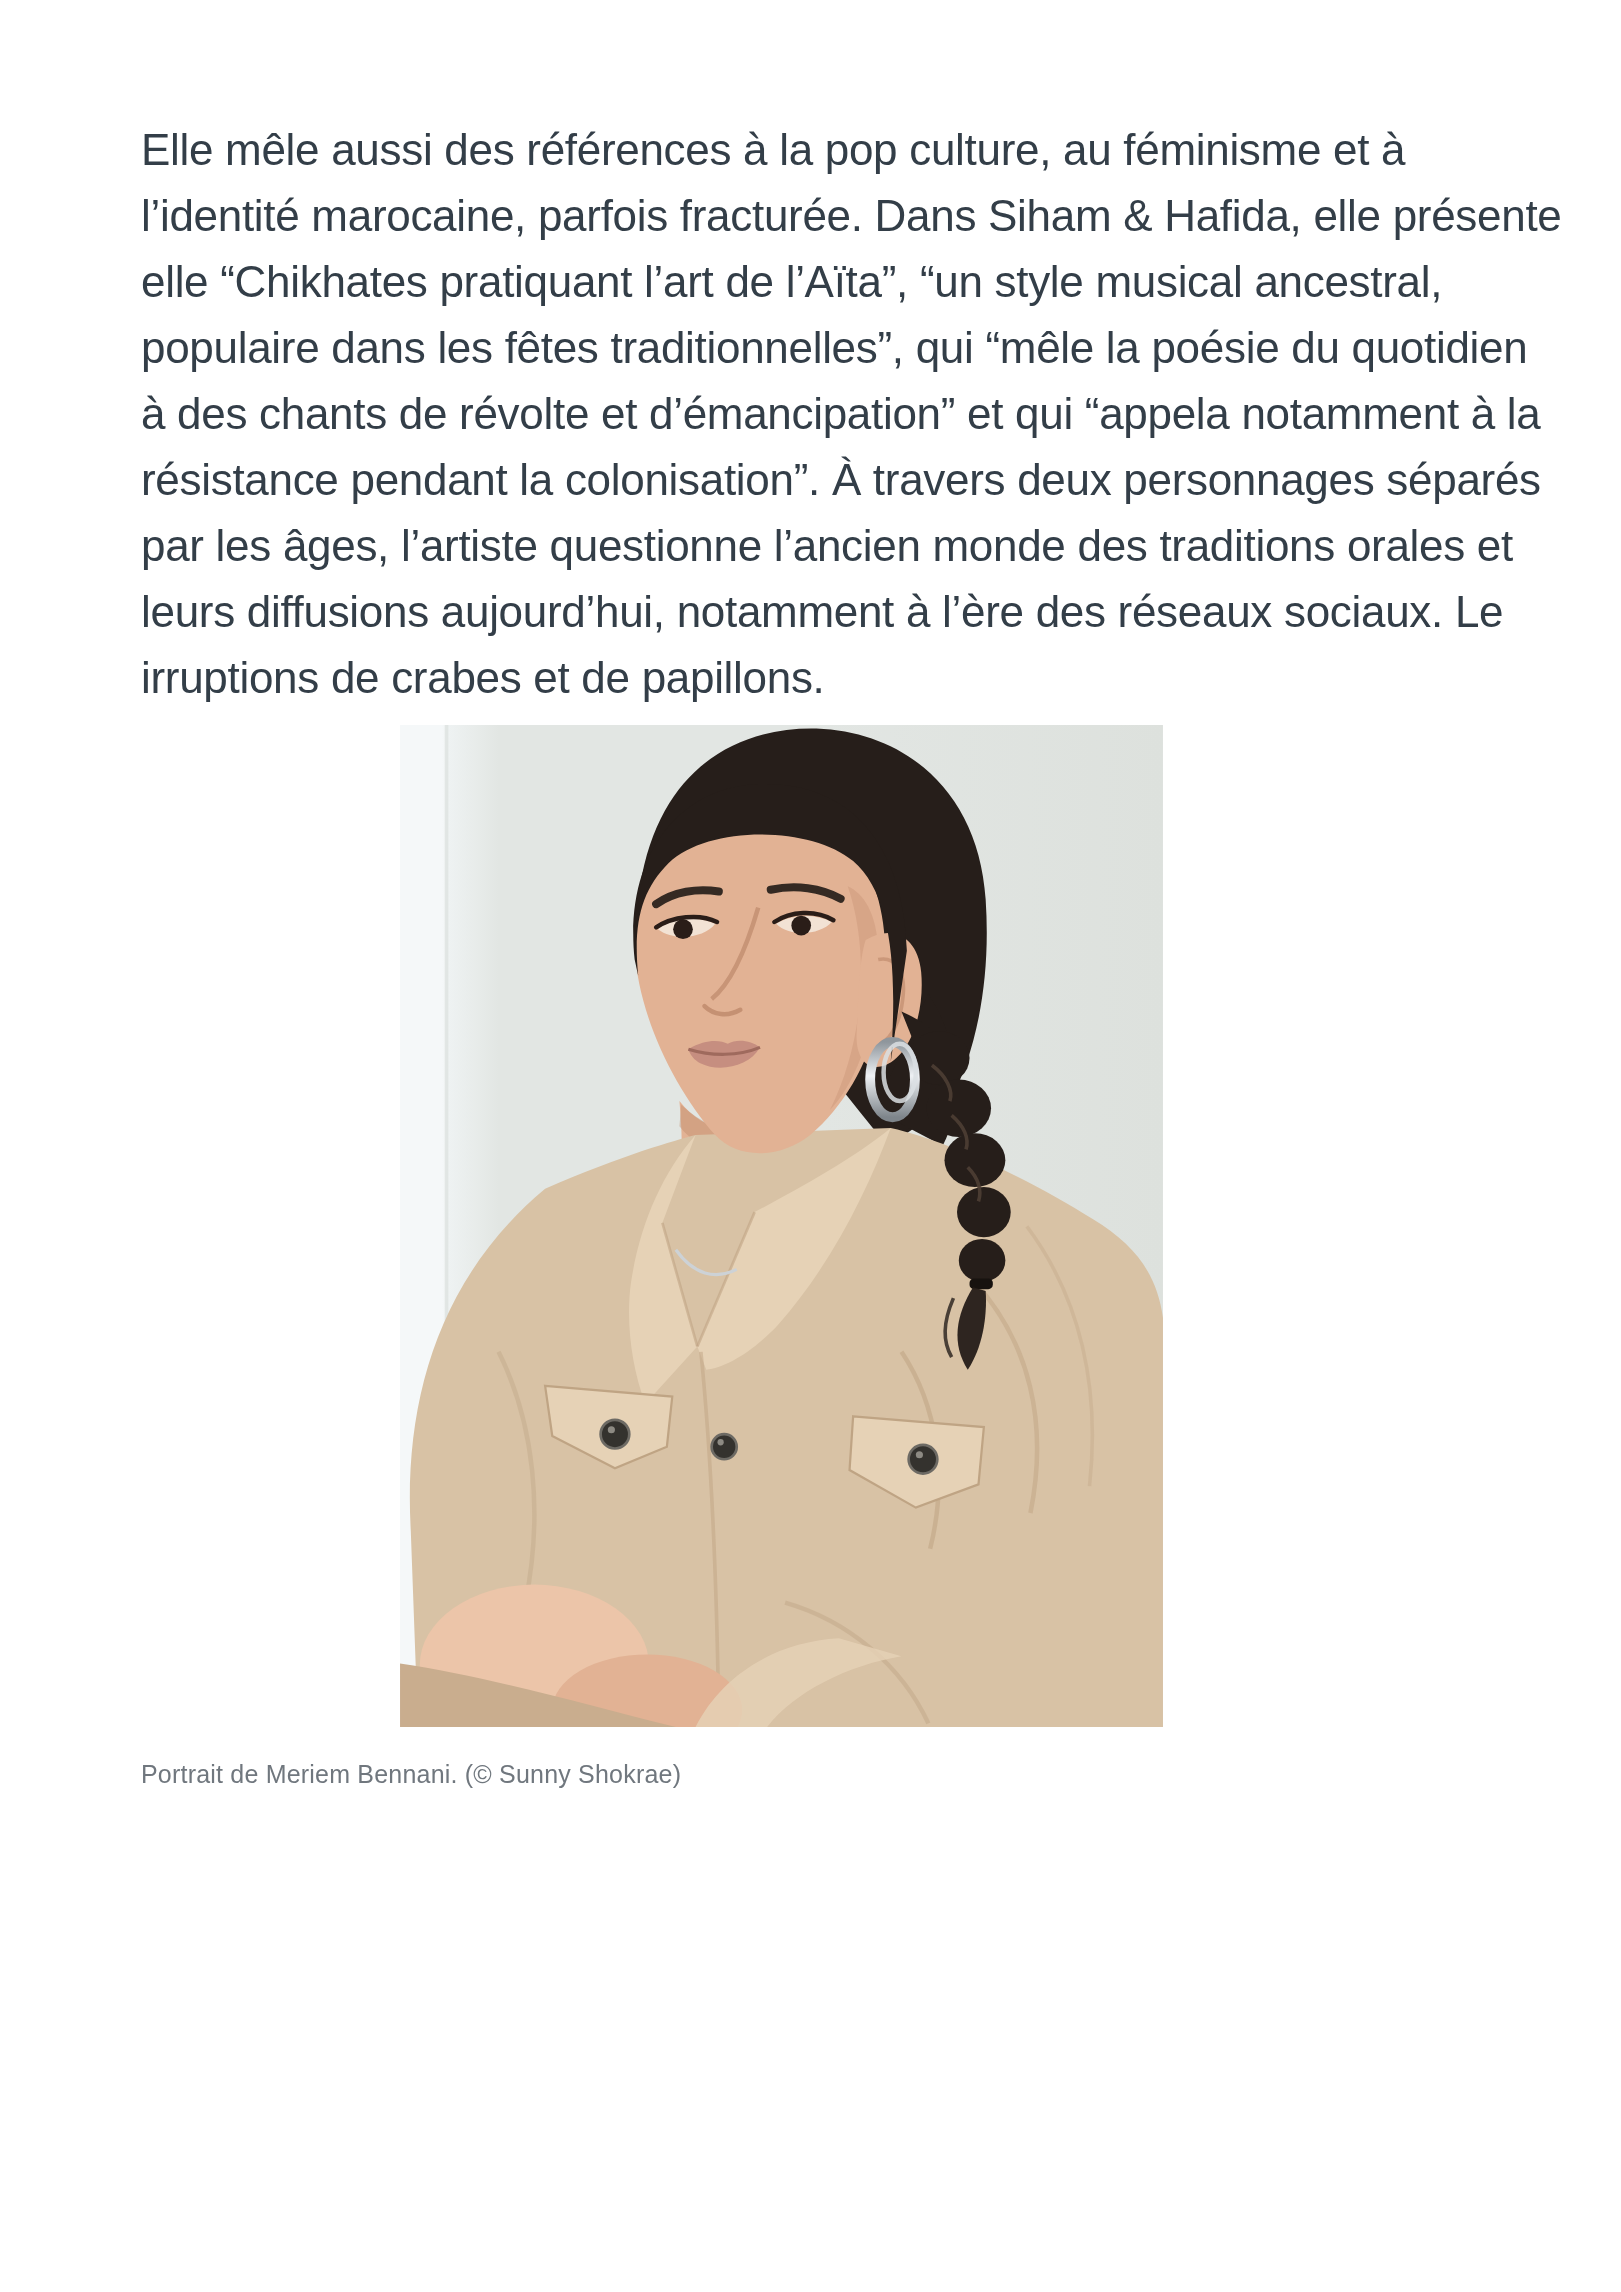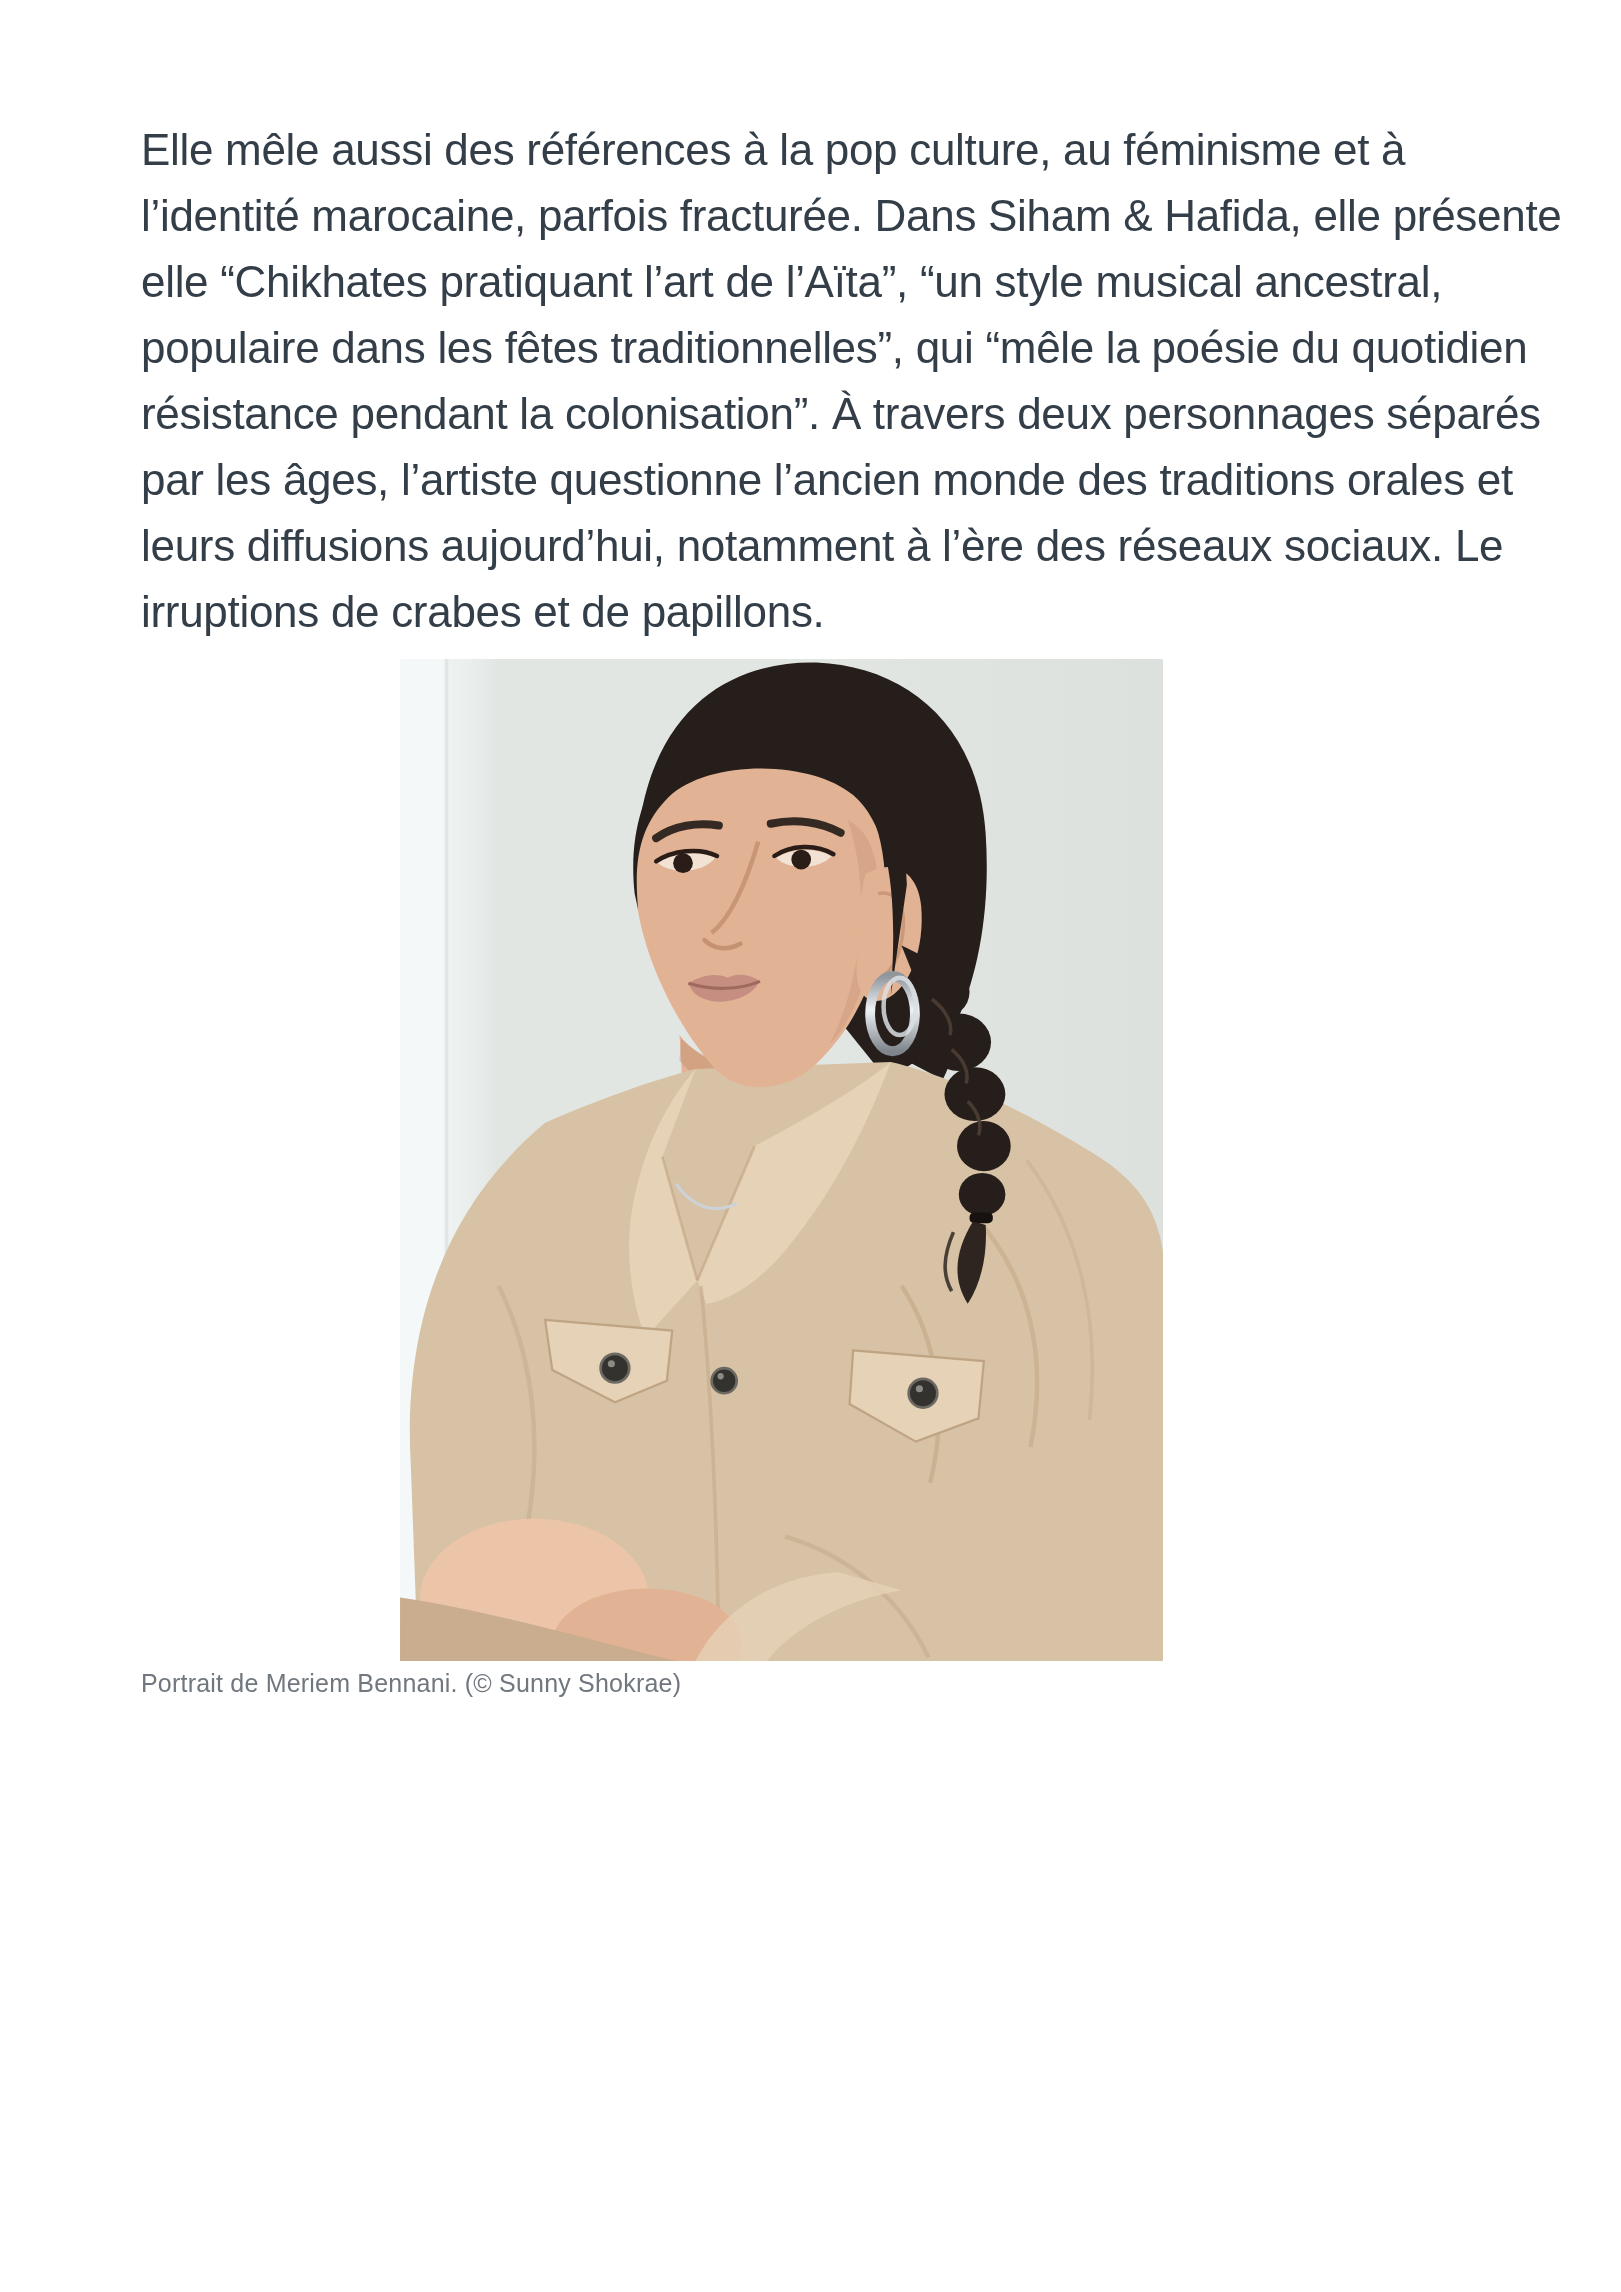--- a/index.html
+++ b/index.html
@@ -51,6 +51,7 @@
       <div class="line"><span class="seg">l’identité marocaine, parfois fracturée. Dans </span><span class="seg italic">Siham &amp; Hafida,</span><span class="seg"> elle présente</span></div>
       <div class="line"><span class="seg">elle </span><span class="seg italic">“Chikhates pratiquant l’art de l’Aïta”,</span><span class="seg"> </span><span class="seg italic">“un style musical ancestral,</span></div>
       <div class="line"><span class="seg italic">populaire dans les fêtes traditionnelles”</span><span class="seg">, qui </span><span class="seg italic">“mêle la poésie du quotidien</span></div>
+      <div class="line"><span class="seg italic">à des chants de révolte et d’émancipation”</span><span class="seg"> et qui </span><span class="seg italic">“appela notamment à la</span></div>
       <div class="line"><span class="seg italic">résistance pendant la colonisation”.</span><span class="seg"> À travers deux personnages séparés</span></div>
       <div class="line"><span class="seg">par les âges, l’artiste questionne l’ancien monde des traditions orales et</span></div>
       <div class="line"><span class="seg">leurs diffusions aujourd’hui, notamment à l’ère des réseaux sociaux. Le</span></div>

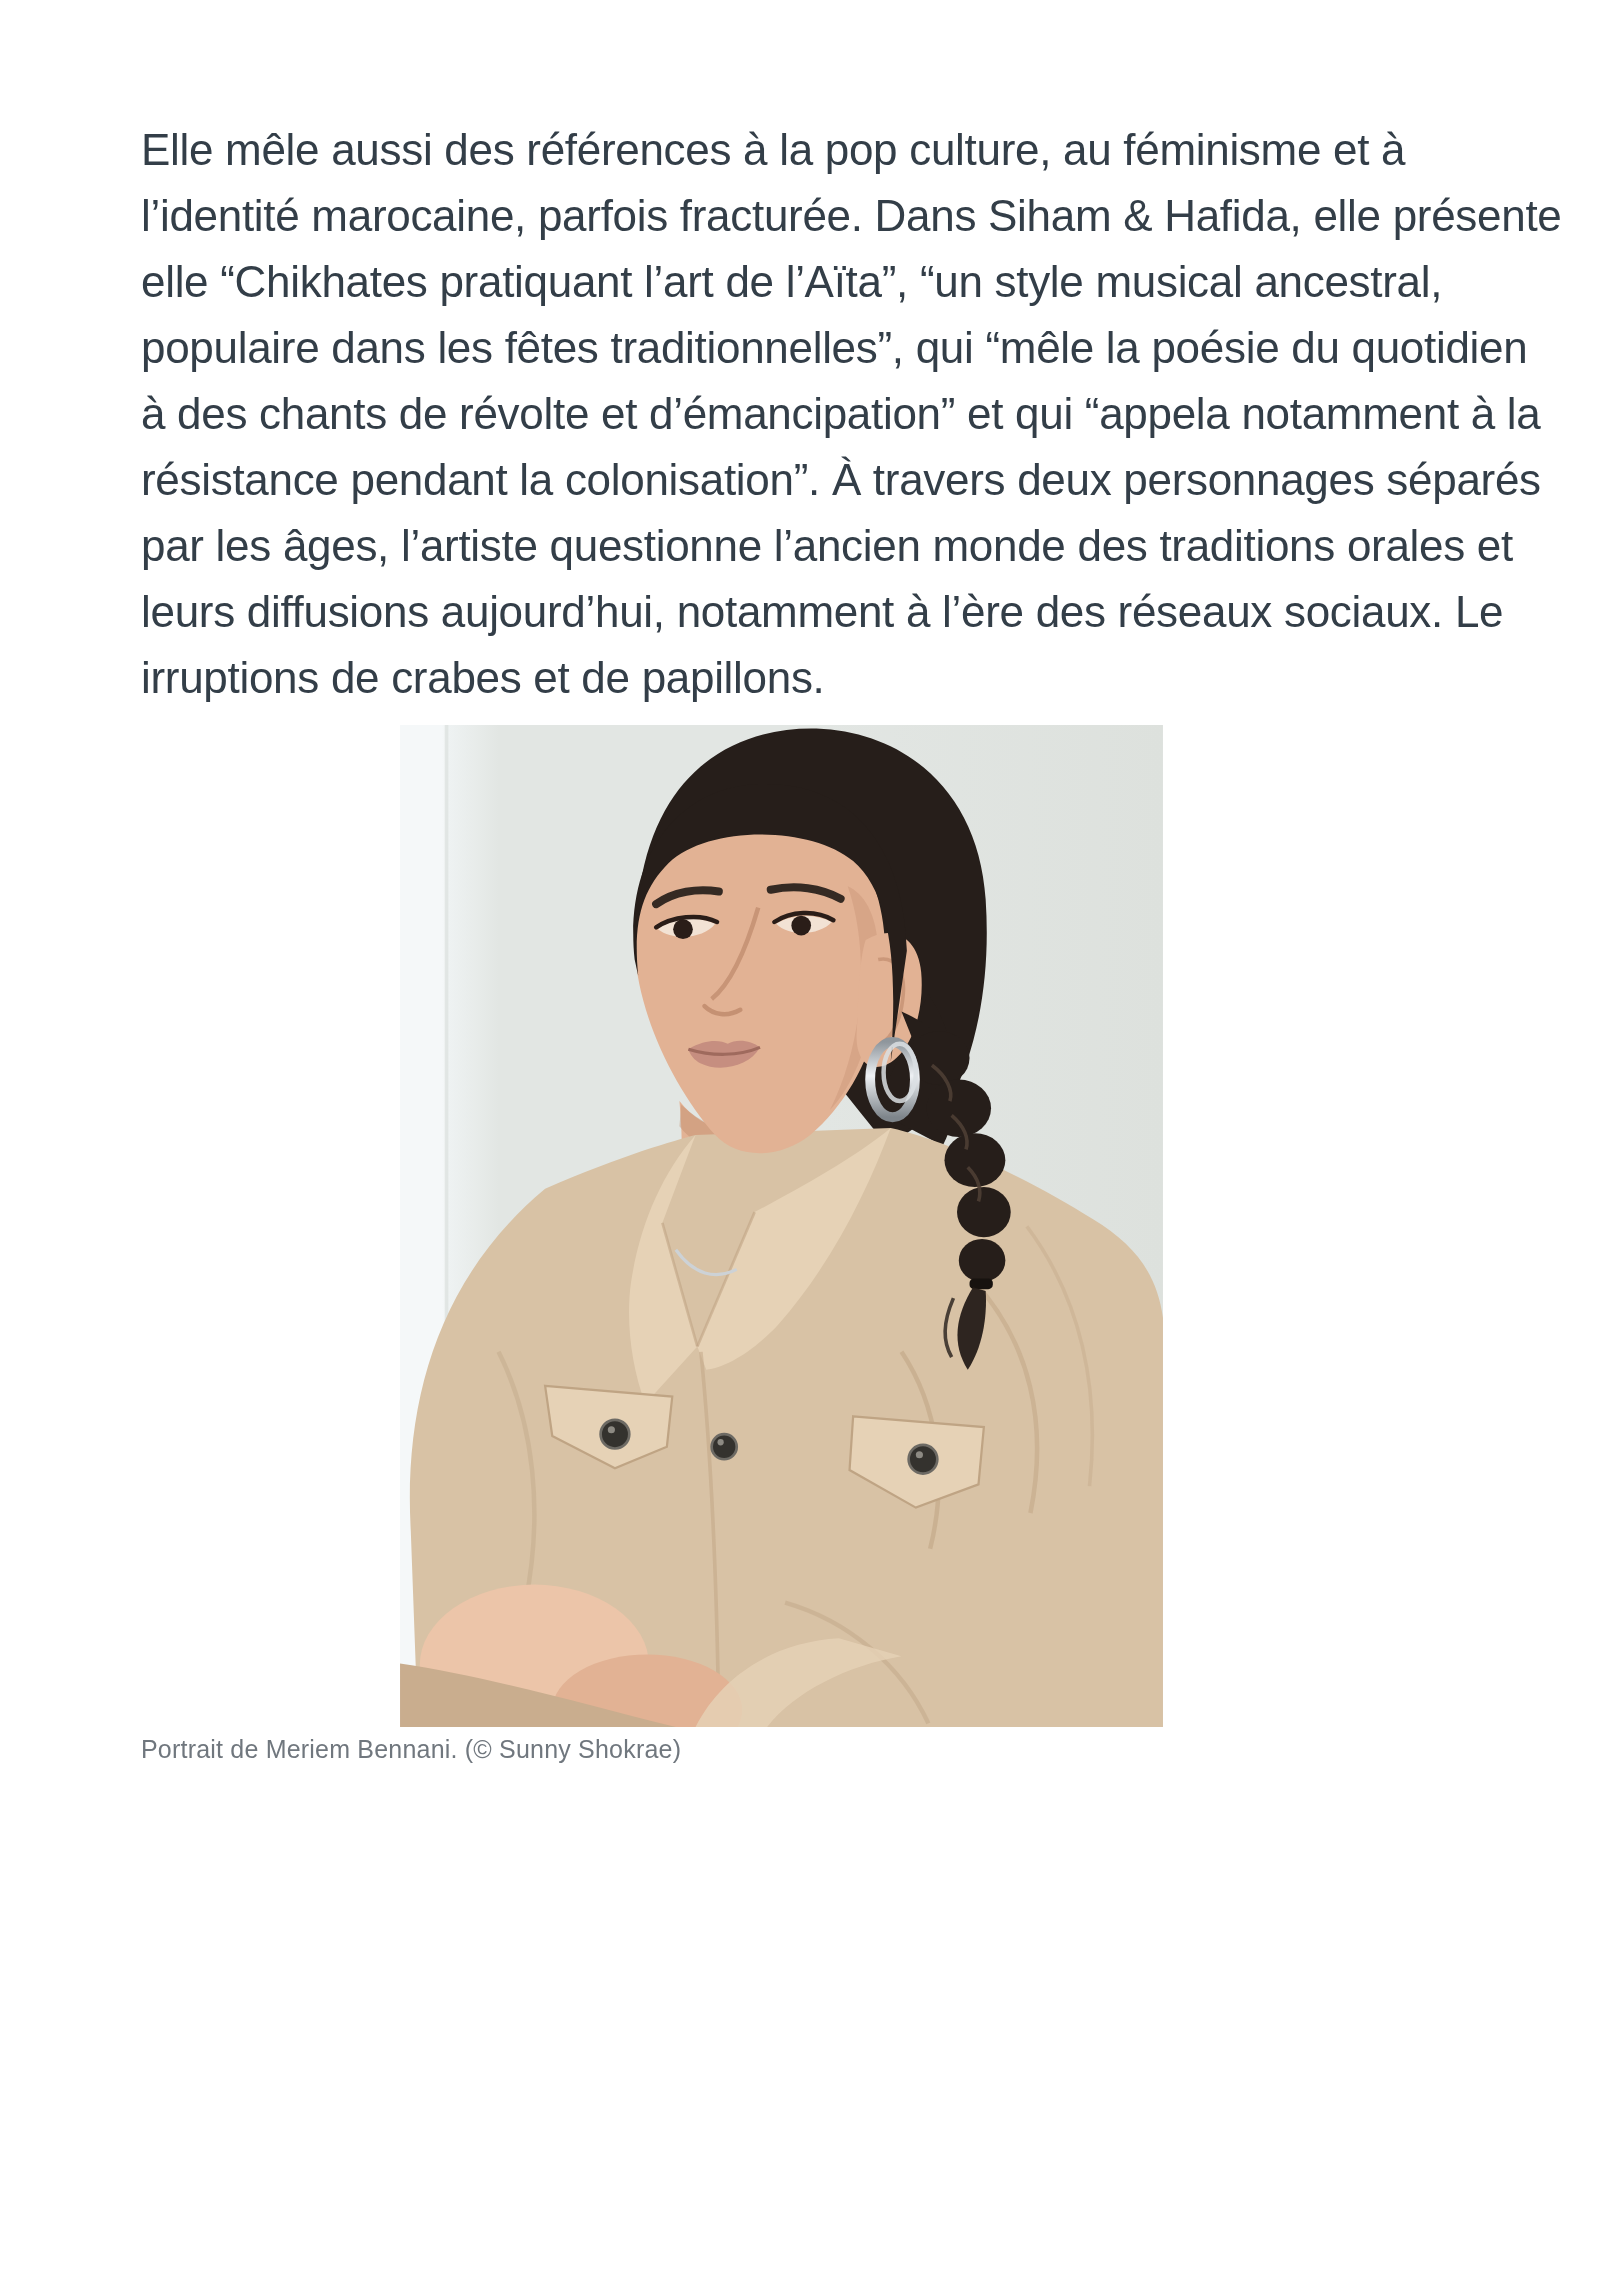--- a/index.html
+++ b/index.html
@@ -34,7 +34,7 @@
   }
   figure.portrait svg { display: block; width: 763px; height: 1002px; }
   .caption {
-    margin-top: 7px;
+    margin-top: 32px;
     font-size: 25px;
     line-height: 30px;
     color: var(--caption-color, #70777e);

